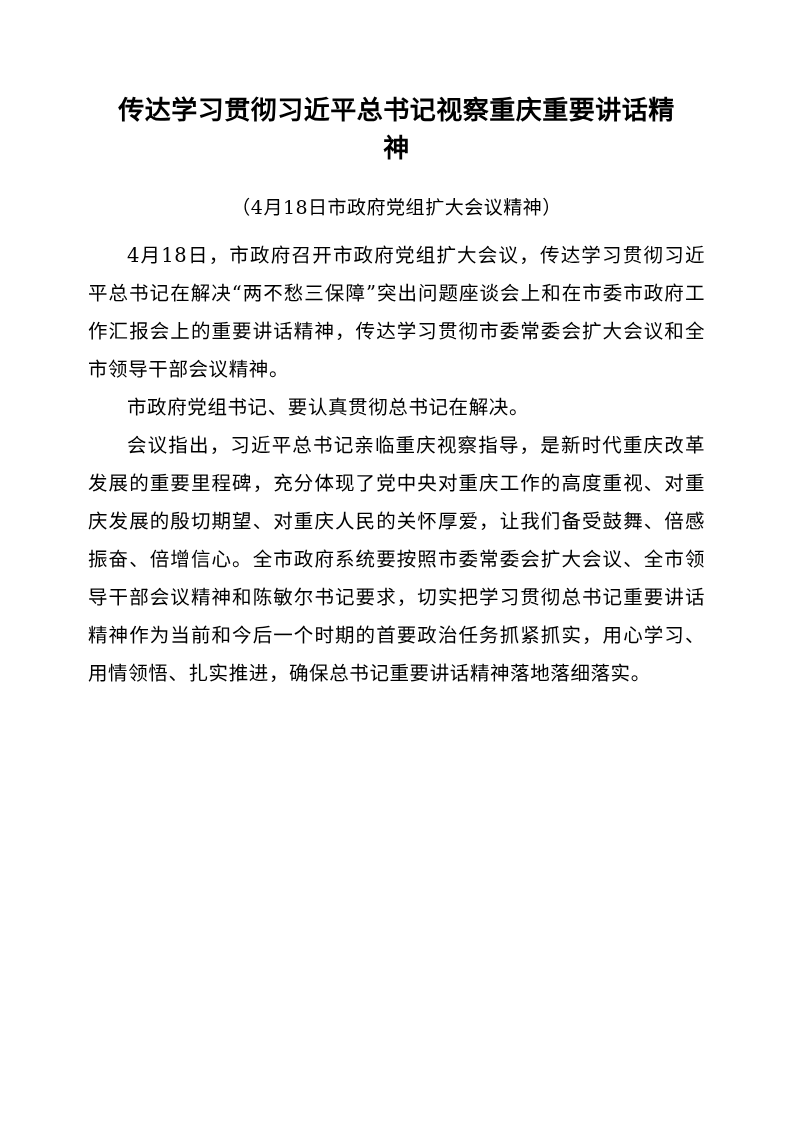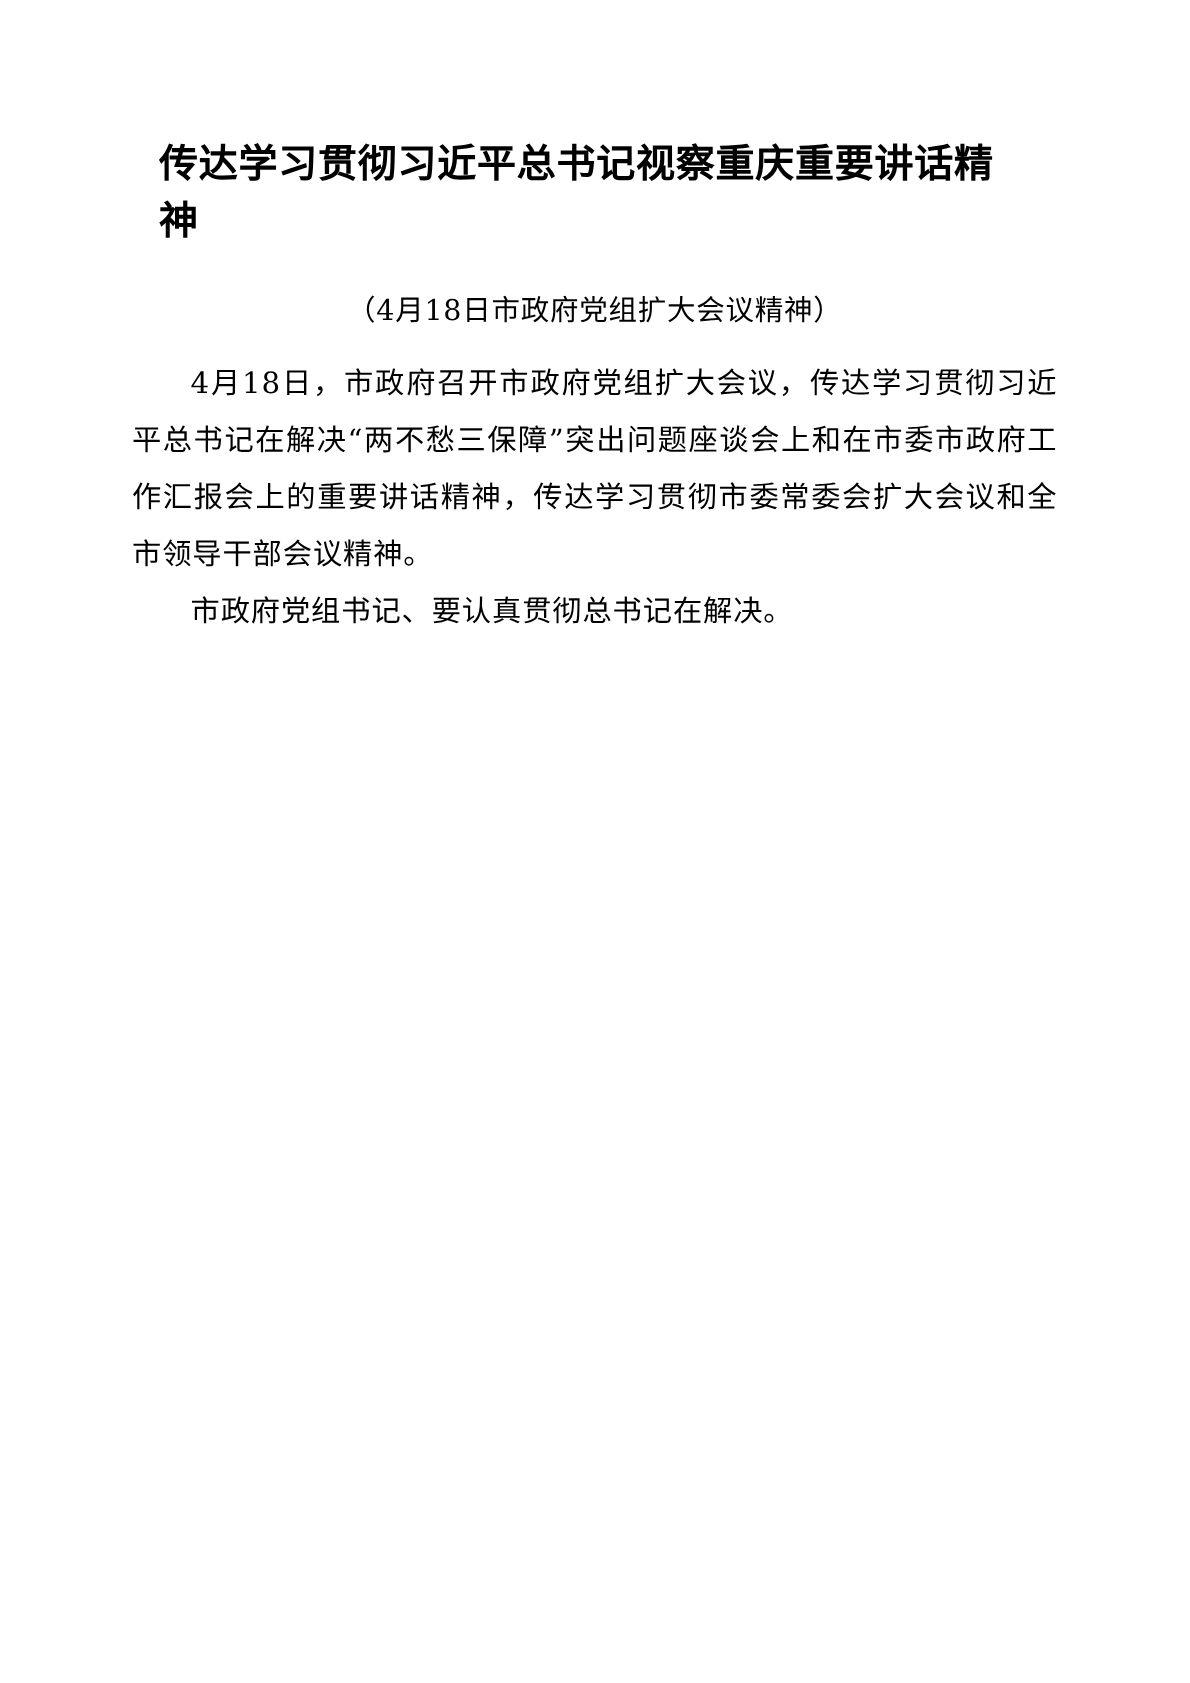--- a/index.html
+++ b/index.html
@@ -27,7 +27,7 @@
     font-weight: bold;
     font-size: 26px;
     line-height: 1.45;
-    text-align: left;
+    text-align: center;
     letter-spacing: 0.5px;
     margin: 14px 18px 0 18px;
     color: #000000;

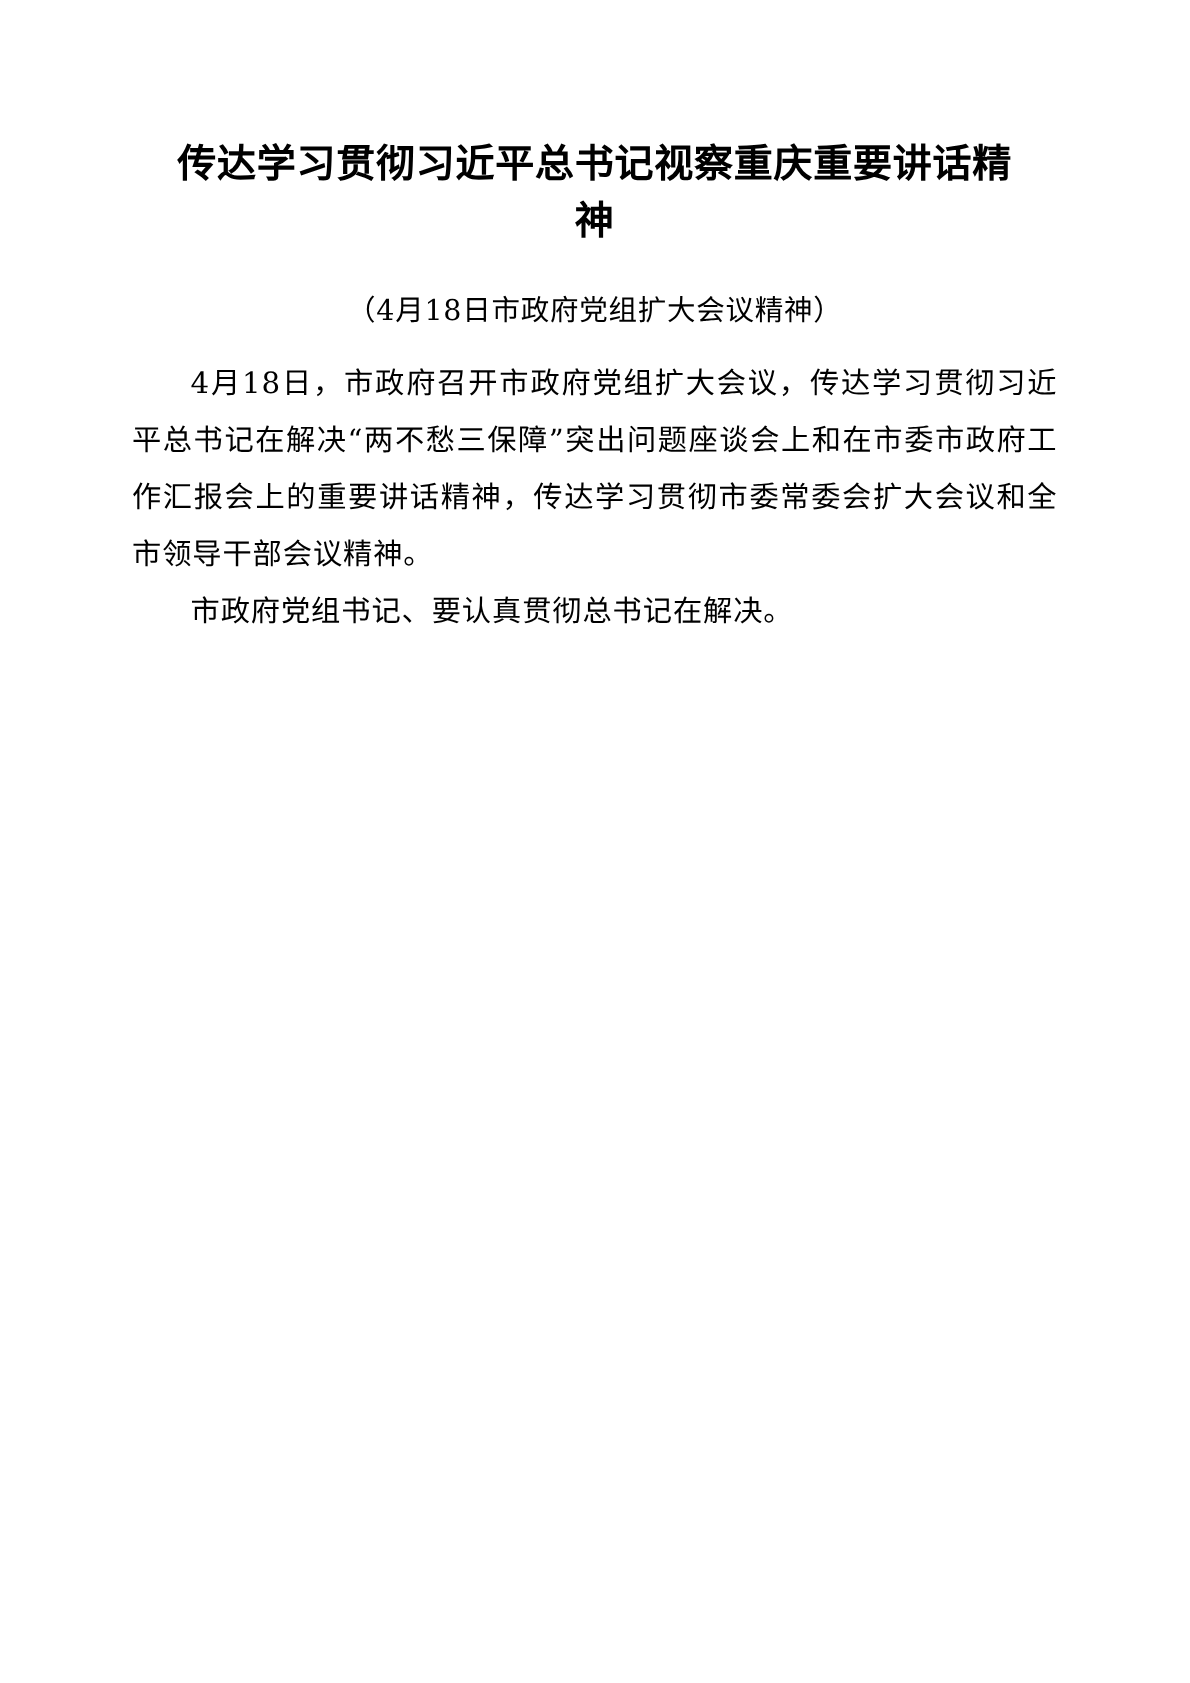--- a/index.html
+++ b/index.html
@@ -68,6 +68,7 @@
   <div class="body-text">
     <p class="para">4月18日，市政府召开市政府党组扩大会议，传达学习贯彻习近平总书记在解决“两不愁三保障”突出问题座谈会上和在市委市政府工作汇报会上的重要讲话精神，传达学习贯彻市委常委会扩大会议和全市领导干部会议精神。</p>
     <p class="para">市政府党组书记、要认真贯彻总书记在解决。</p>
+    <p class="para">会议指出，习近平总书记亲临重庆视察指导，是新时代重庆改革发展的重要里程碑，充分体现了党中央对重庆工作的高度重视、对重庆发展的殷切期望、对重庆人民的关怀厚爱，让我们备受鼓舞、倍感振奋、倍增信心。全市政府系统要按照市委常委会扩大会议、全市领导干部会议精神和陈敏尔书记要求，切实把学习贯彻总书记重要讲话精神作为当前和今后一个时期的首要政治任务抓紧抓实，用心学习、用情领悟、扎实推进，确保总书记重要讲话精神落地落细落实。</p>
   </div>
 
 </div>

